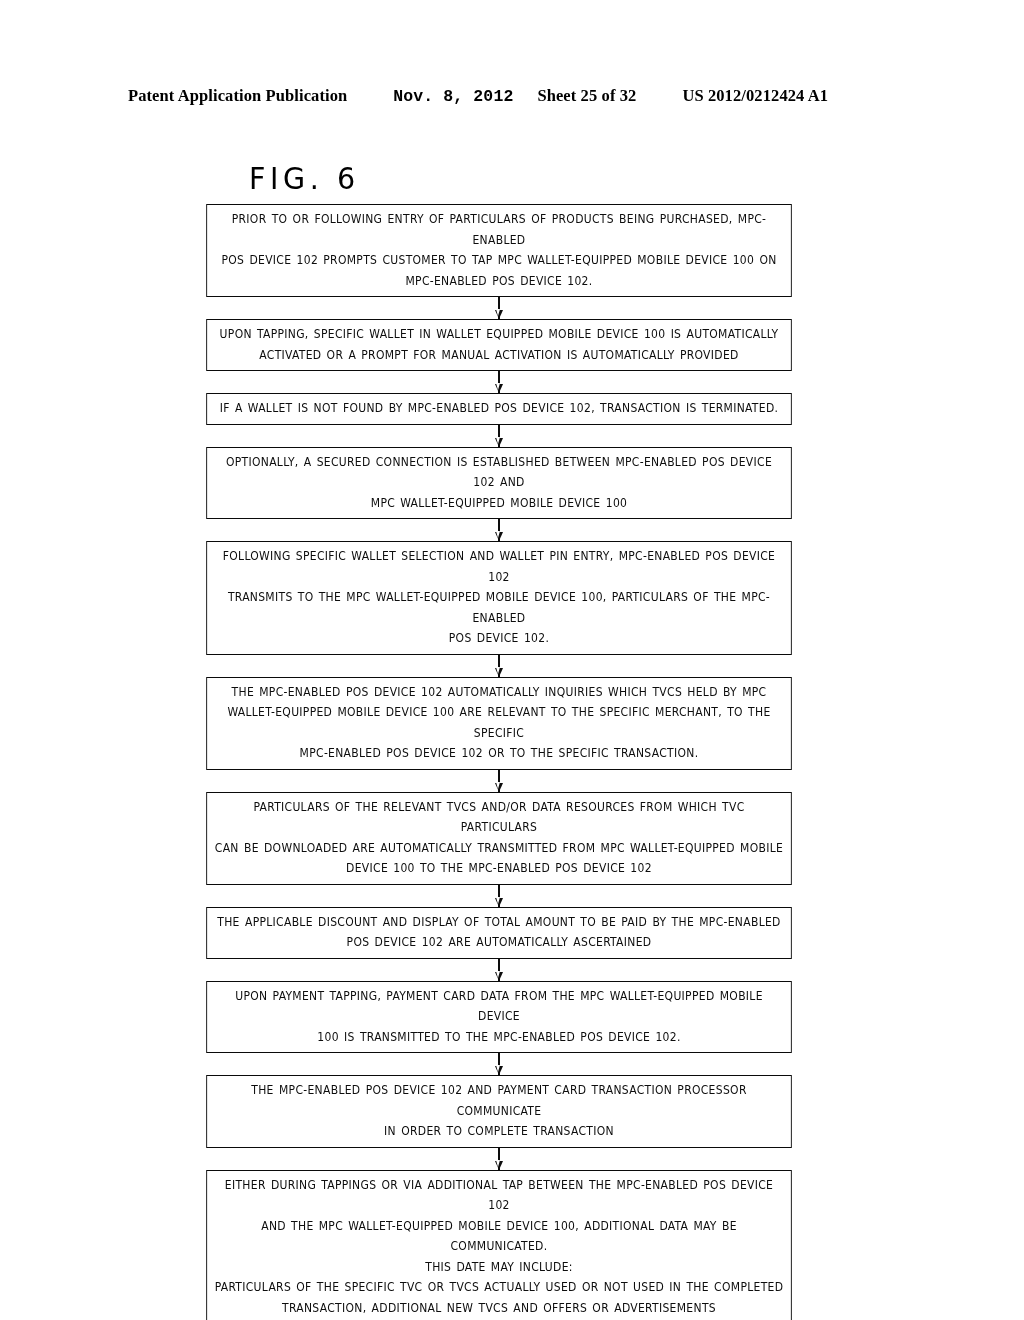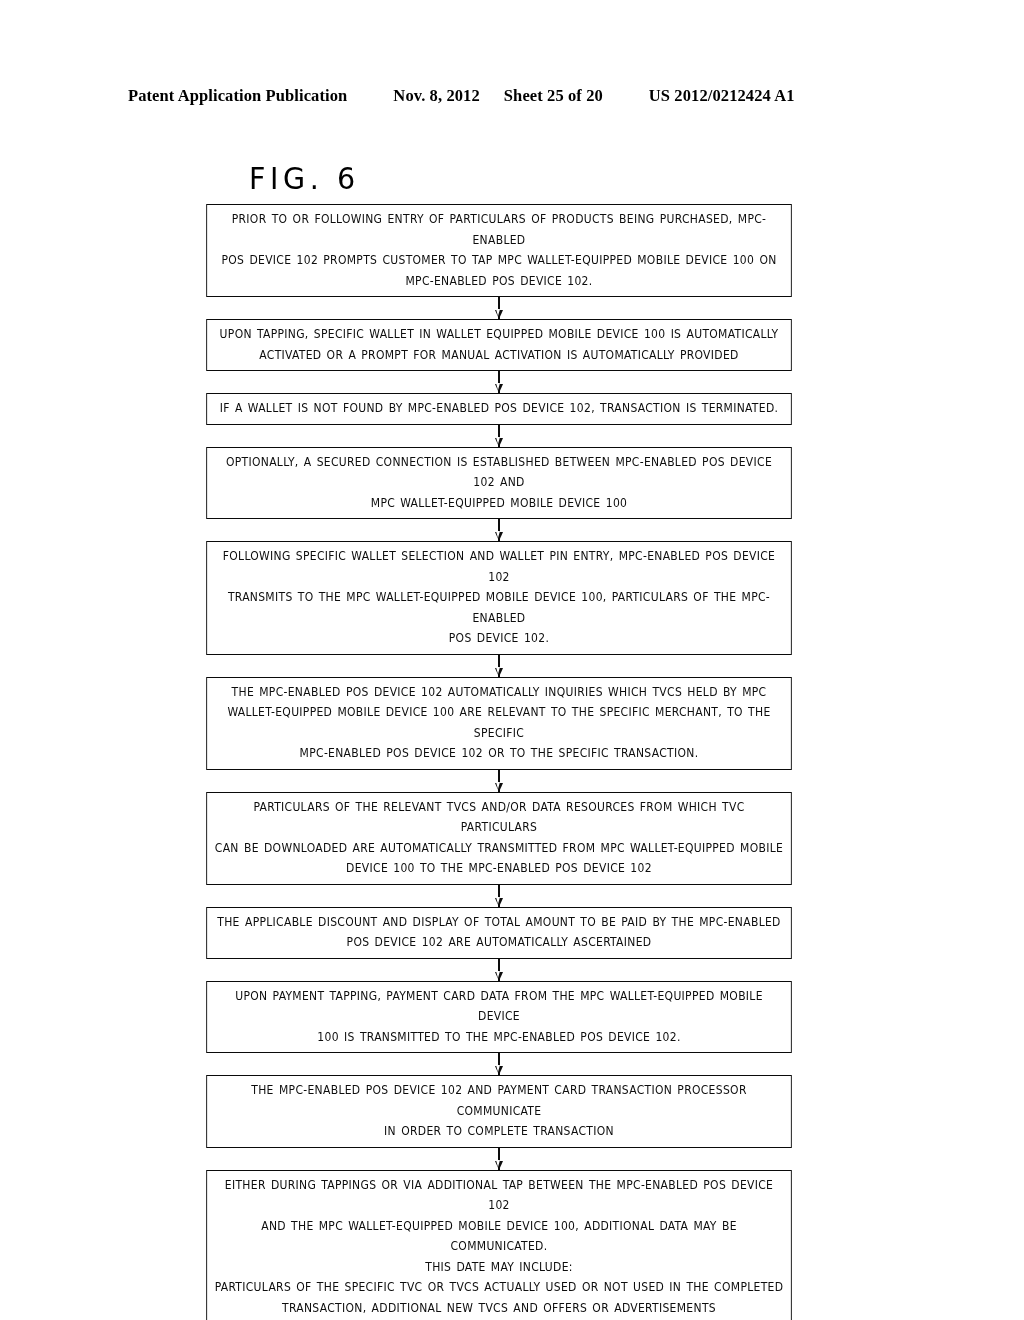--- a/index.html
+++ b/index.html
@@ -31,7 +31,7 @@
     white-space: nowrap;
   }
   .hdr-pub   { margin-right: 46px; }
-  .hdr-date  { margin-right: 24px; }
+  .hdr-date  { margin-right: 24px; font-family: Liberation Mono, monospace; }
   .hdr-sheet { margin-right: 46px; }
   .hdr-num   { }
 

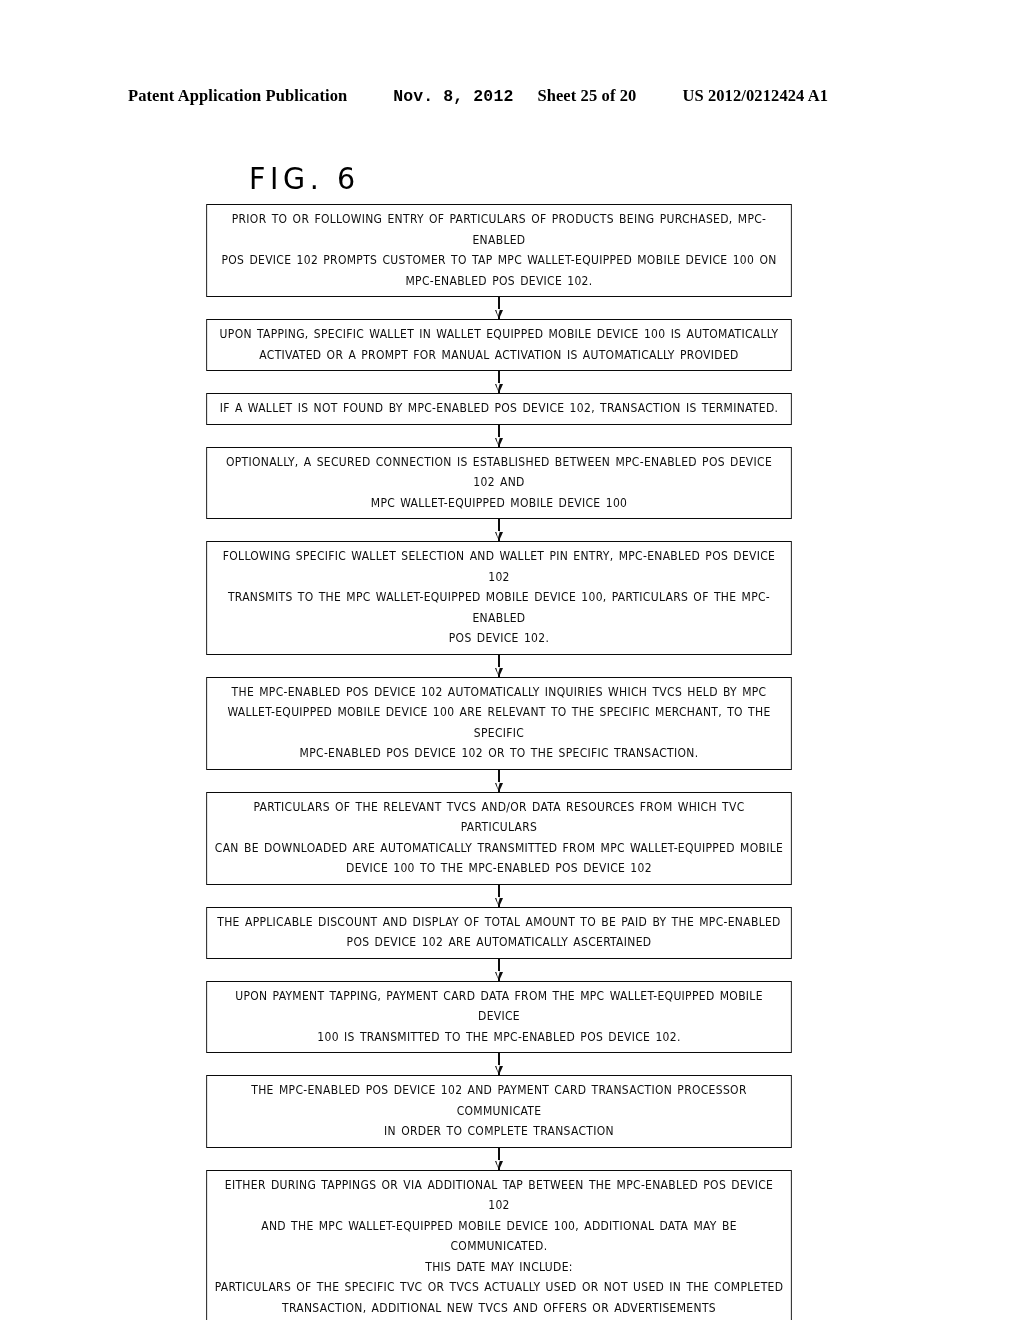--- a/index.html
+++ b/index.html
@@ -117,7 +117,7 @@
 <div class="page-header">
   <span class="hdr-pub">Patent Application Publication</span>
   <span class="hdr-date">Nov. 8, 2012</span>
-  <span class="hdr-sheet">Sheet 25 of 20</span>
+  <span class="hdr-sheet">Sheet 25 of 32</span>
   <span class="hdr-num">US 2012/0212424 A1</span>
 </div>
 

